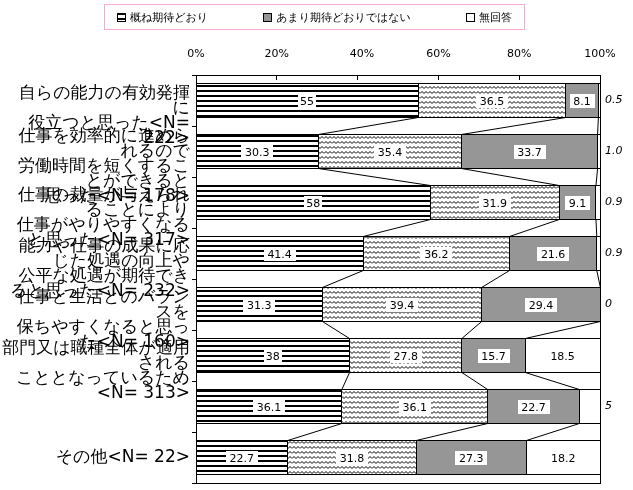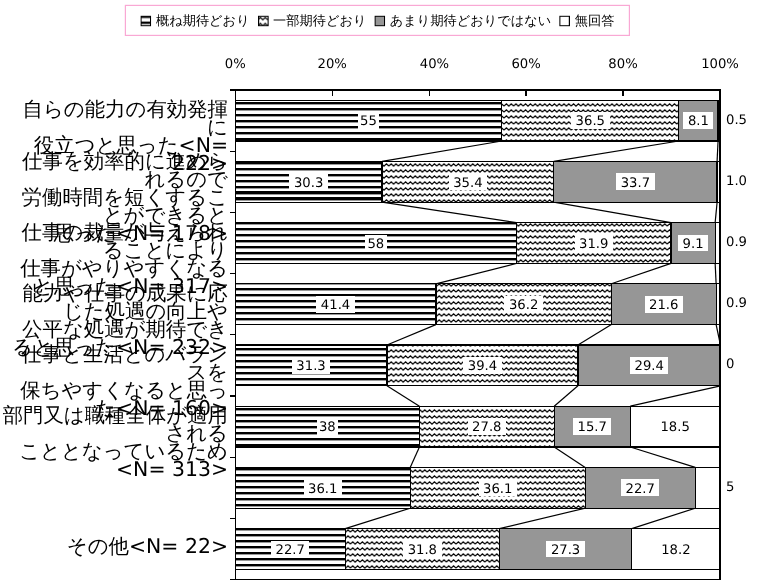--- a/index.html
+++ b/index.html
@@ -52,12 +52,6 @@
           <rect x="0.5" y="0.5" width="8" height="8" fill="url(#pat-h)" stroke="#000"></rect>
         </svg>
       <span>概ね期待どおり</span>
-    </div>
-    <div class="legend-item">
-      <svg class="legend-swatch" viewBox="0 0 9 9">
-          <rect x="0.5" y="0.5" width="8" height="8" fill="url(#pat-z)" stroke="#000"></rect>
-        </svg>
-      <span>一部期待どおり</span>
     </div>
     <div class="legend-item">
       <svg class="legend-swatch" viewBox="0 0 9 9">

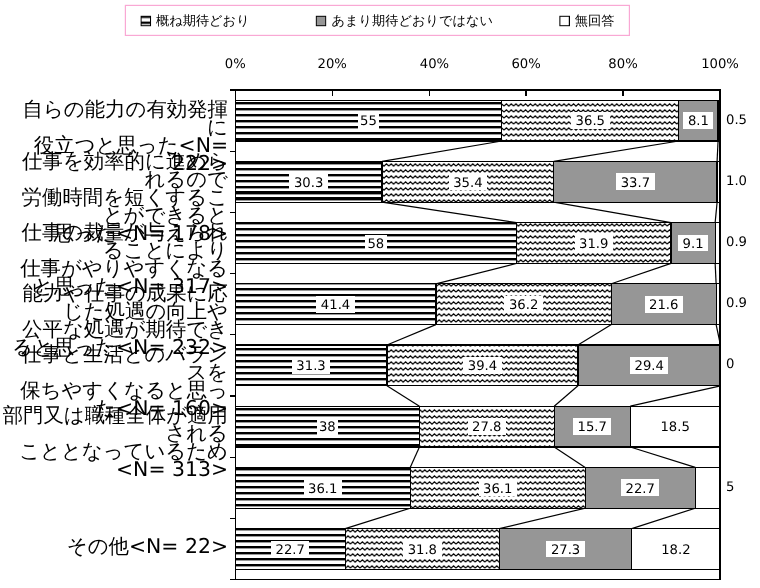--- a/index.html
+++ b/index.html
@@ -25,7 +25,7 @@
     position:absolute;left:2px;width:188px;text-align:right;
     font-size:17px;line-height:15px;white-space:pre-line;
   }
-  #outside-labels{position:absolute;left:0;top:0;width:633px;height:490px;pointer-events:none;}
+  #outside-labels{position:absolute;left:0;top:0;width:633px;height:490px;pointer-events:none;font-style:italic;}
   .outside-label{position:absolute;left:605px;font-size:11px;}
 </style>
 </head>

